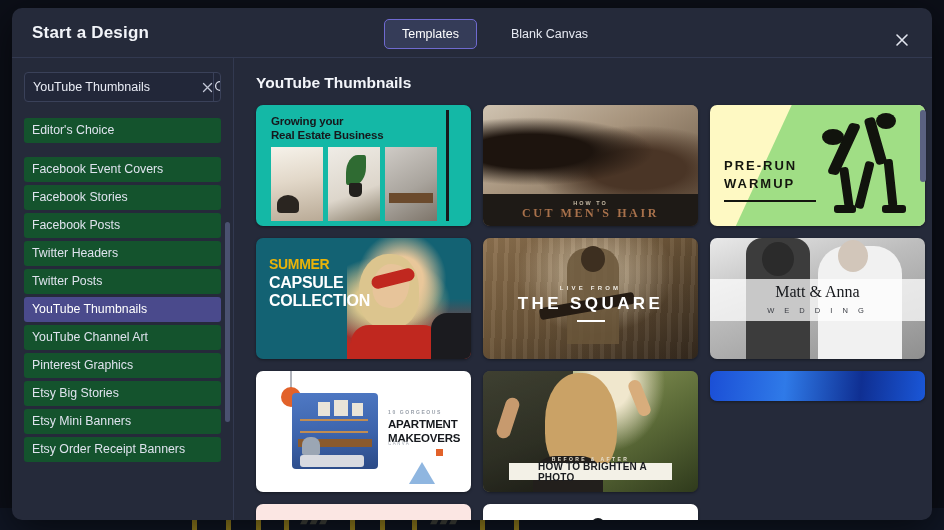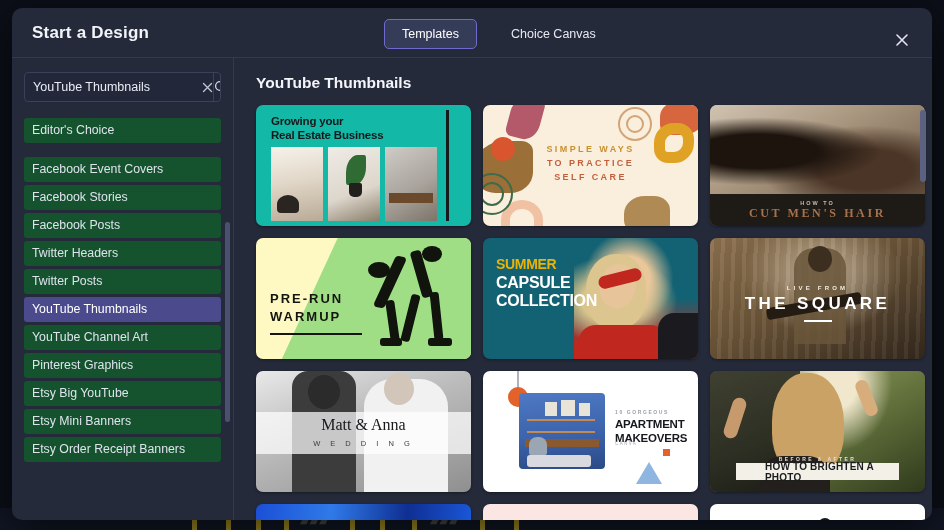--- a/index.html
+++ b/index.html
@@ -269,7 +269,7 @@
 
       <div class="tabs">
         <div class="tab active">Templates</div>
-        <div class="tab">Choice Canvas</div>
+        <div class="tab">Blank Canvas</div>
       </div>
 
       <div class="close-btn">

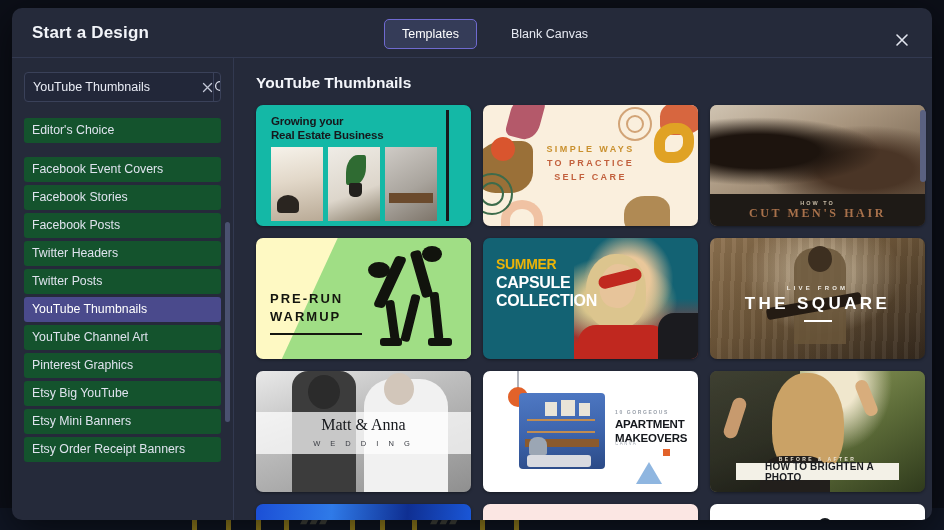--- a/index.html
+++ b/index.html
@@ -337,22 +337,6 @@
             <div class="re-bar"></div>
           </div>
 
-          <div class="card c-selfcare">
-            <div class="blob b1"></div>
-              <div class="blob b2"></div>
-              <div class="blob b3"></div>
-            <div class="blob b4"></div>
-              <div class="blob b5"></div>
-              <div class="blob b6"></div>
-              <div class="blob b7"></div>
-            <div class="ring r1"></div>
-              <div class="ring r2"></div>
-            <div class="sc-text">
-              <div class="sc-l1">SIMPLE WAYS</div>
-              <div class="sc-l2">TO PRACTICE</div>
-              <div class="sc-l3">SELF CARE</div>
-            </div>
-          </div>
 
           <div class="card c-haircut">
             <div class="hc-photo"></div>

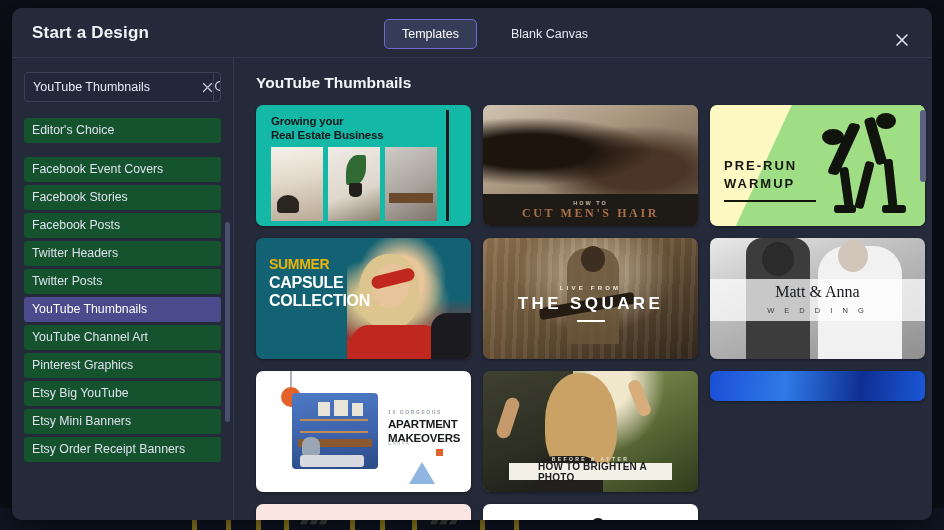--- a/index.html
+++ b/index.html
@@ -311,7 +311,7 @@
           <div class="nav-item active">YouTube Thumbnails</div>
           <div class="nav-item">YouTube Channel Art</div>
           <div class="nav-item">Pinterest Graphics</div>
-          <div class="nav-item">Etsy Big YouTube</div>
+          <div class="nav-item">Etsy Big Stories</div>
           <div class="nav-item">Etsy Mini Banners</div>
           <div class="nav-item">Etsy Order Receipt Banners</div>
         </div>

